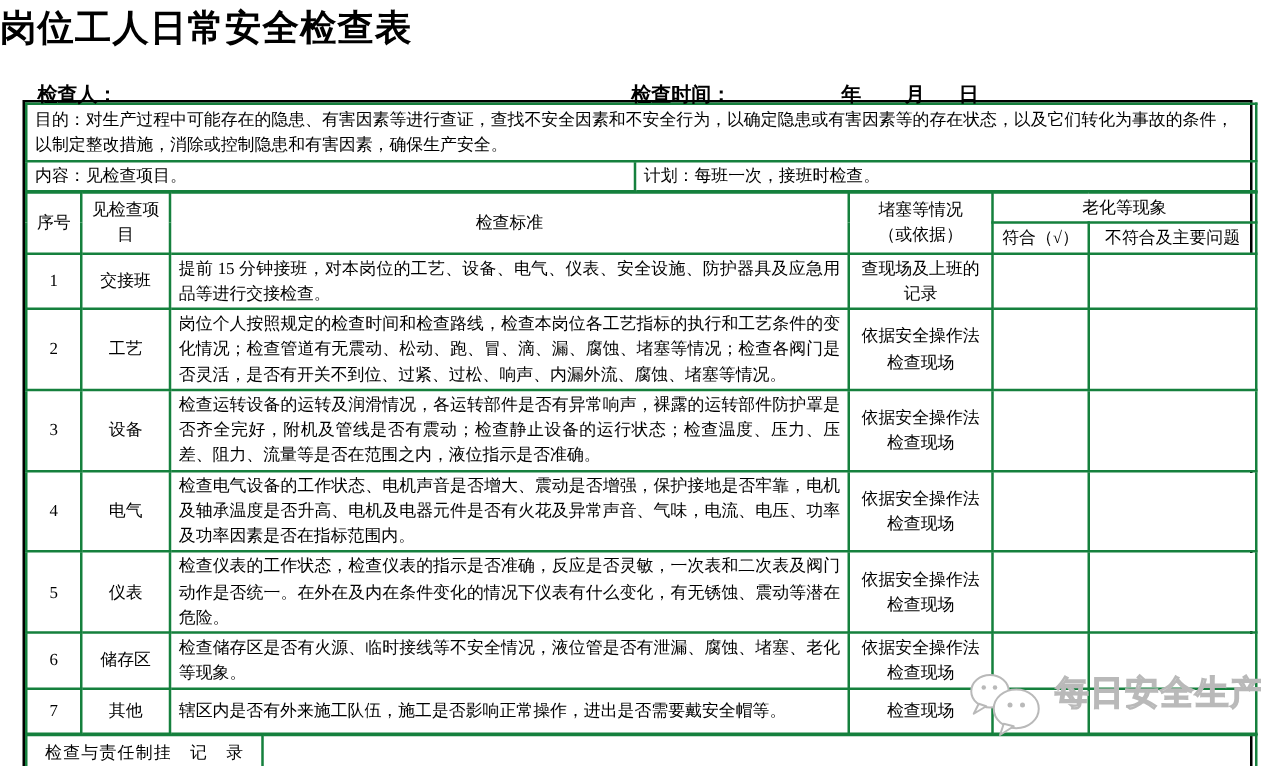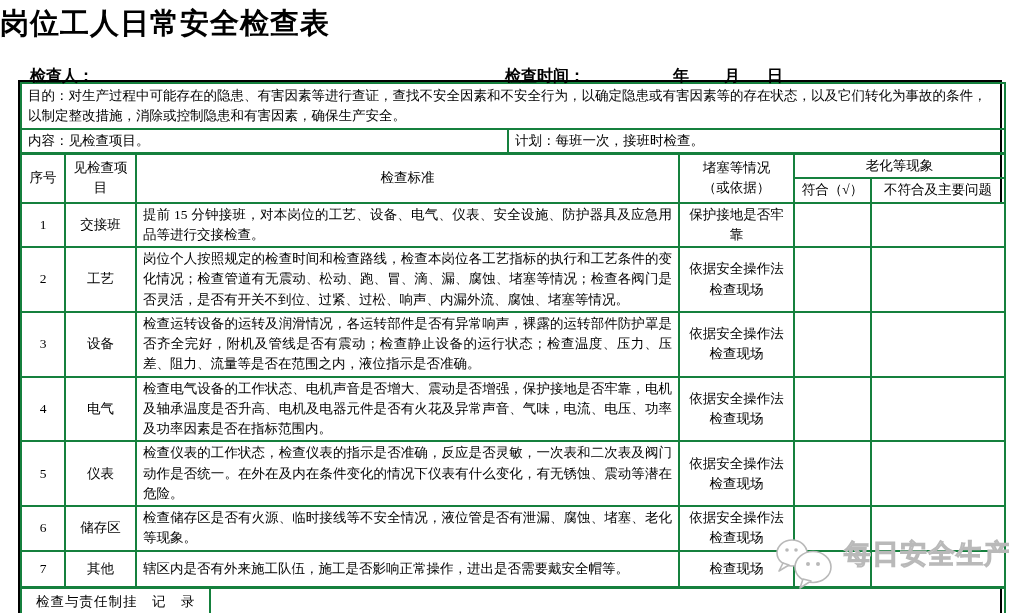--- a/index.html
+++ b/index.html
@@ -113,7 +113,7 @@
       <td class="c-center">1</td>
       <td class="c-center">交接班</td>
       <td class="c-left">提前 15 分钟接班，对本岗位的工艺、设备、电气、仪表、安全设施、防护器具及应急用品等进行交接检查。</td>
-      <td class="c-center">保护接地是否牢靠</td>
+      <td class="c-center">查现场及上班的记录</td>
       <td class="c-fill"></td>
       <td class="c-fill"></td>
     </tr>

